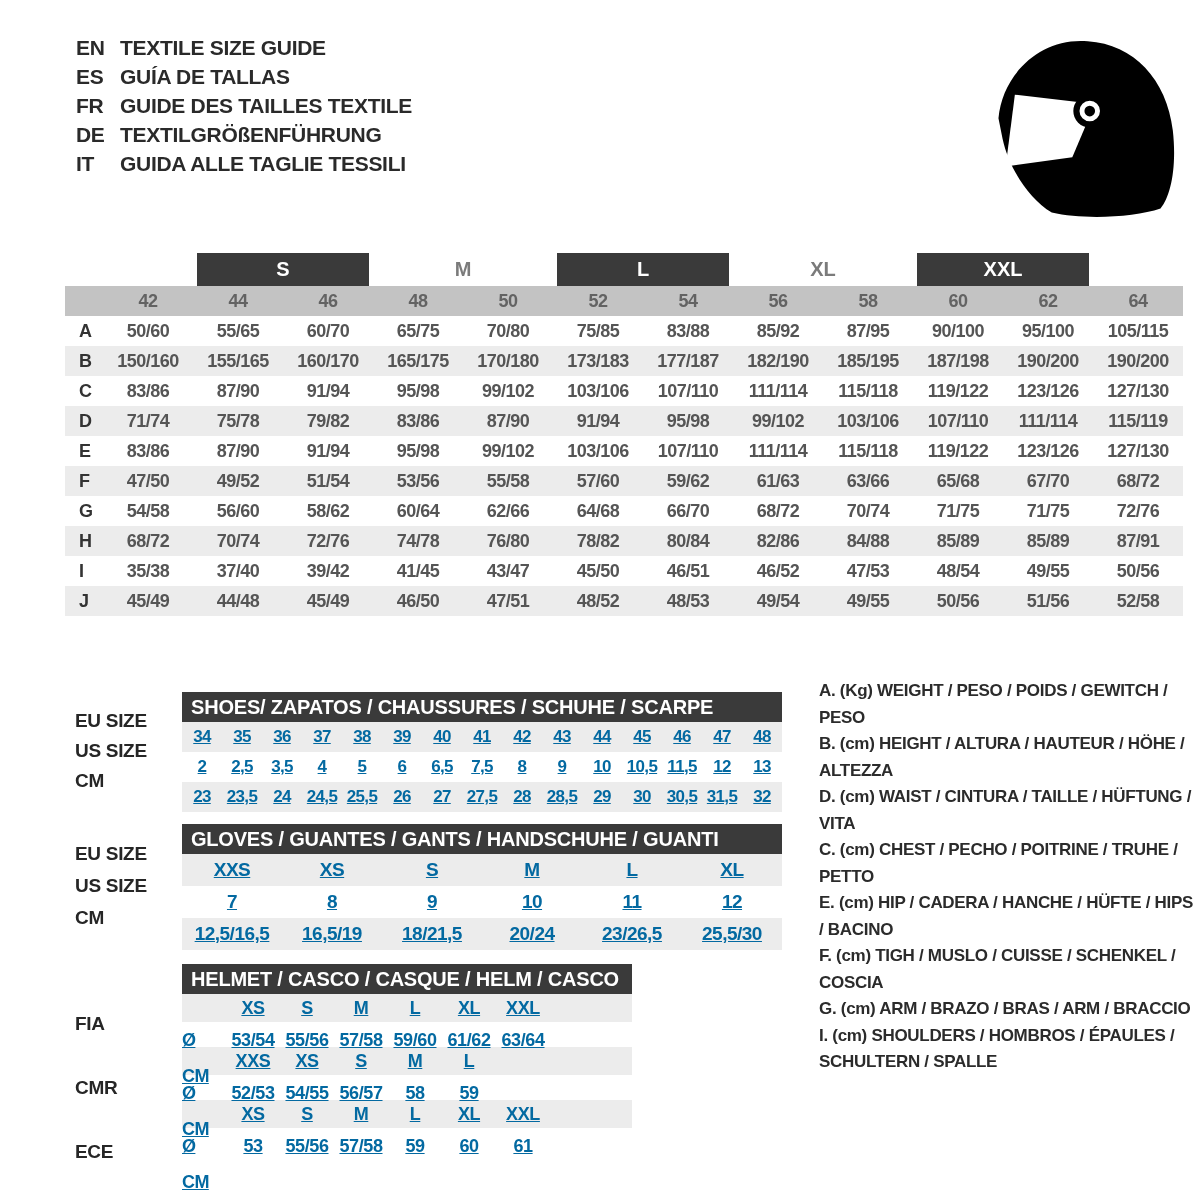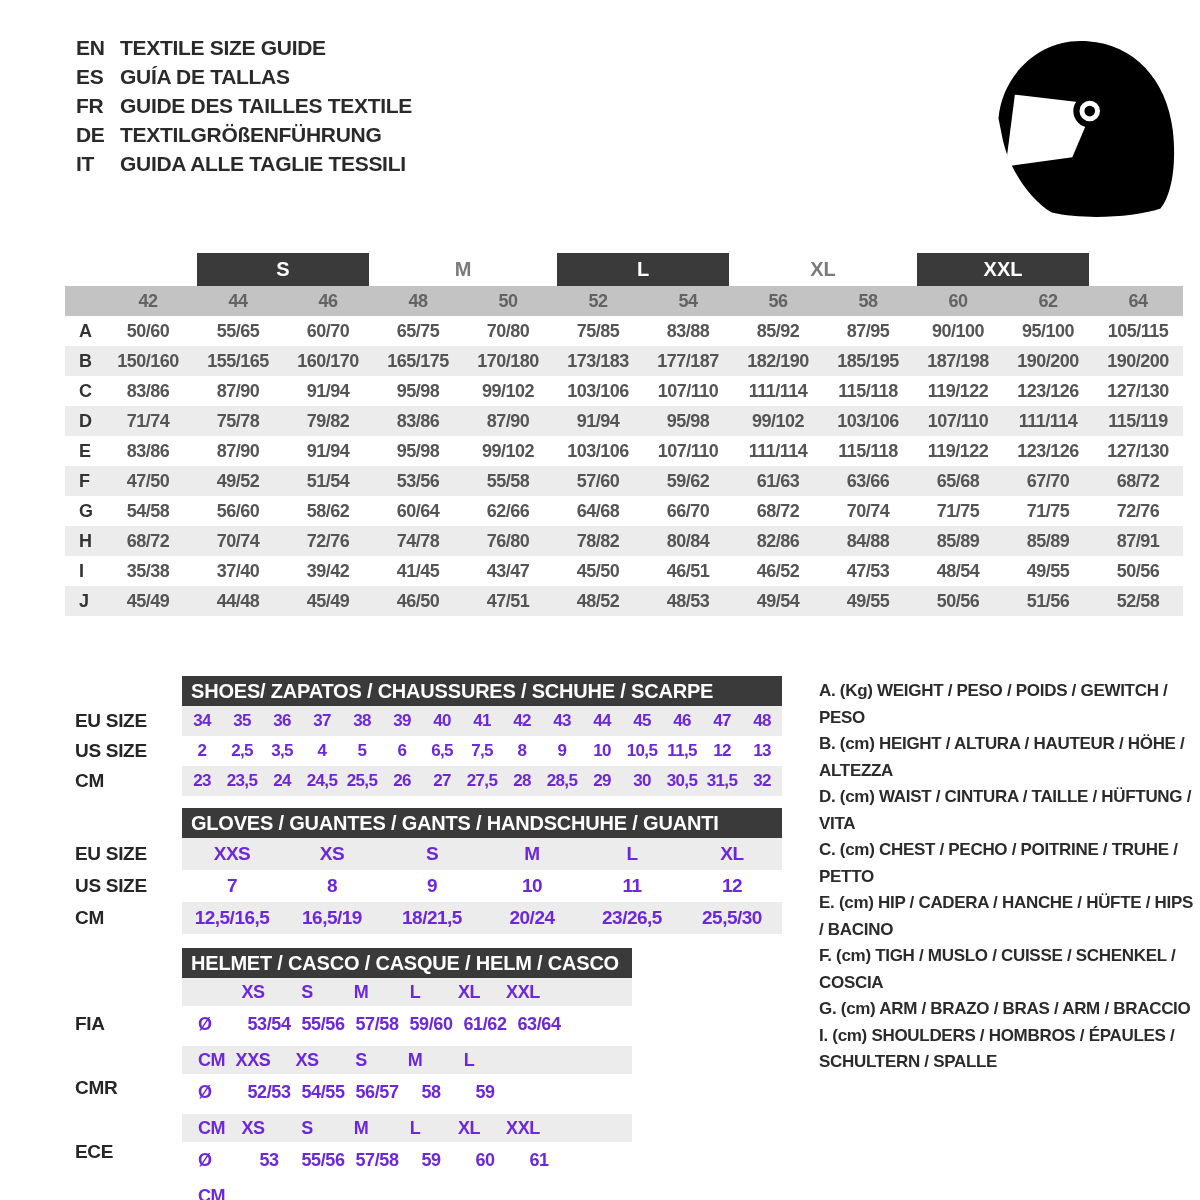--- a/index.html
+++ b/index.html
@@ -40,7 +40,7 @@
   .spacer-header{height:30px;}
   .band-col{flex:none;}
   .sec-header{background:#3a3a3a;color:#ffffff;font-size:20px;height:30px;line-height:30px;
-              padding-left:9px;letter-spacing:-0.2px;}
+              padding-left:9px;letter-spacing:-0.2px;margin-top:16px;}
   .shoes .band-col,.gloves .band-col{width:600px;}
   .helmet-sec .band-col{width:450px;}
   .data-row{display:grid;color:#6d28d9;text-align:center;}

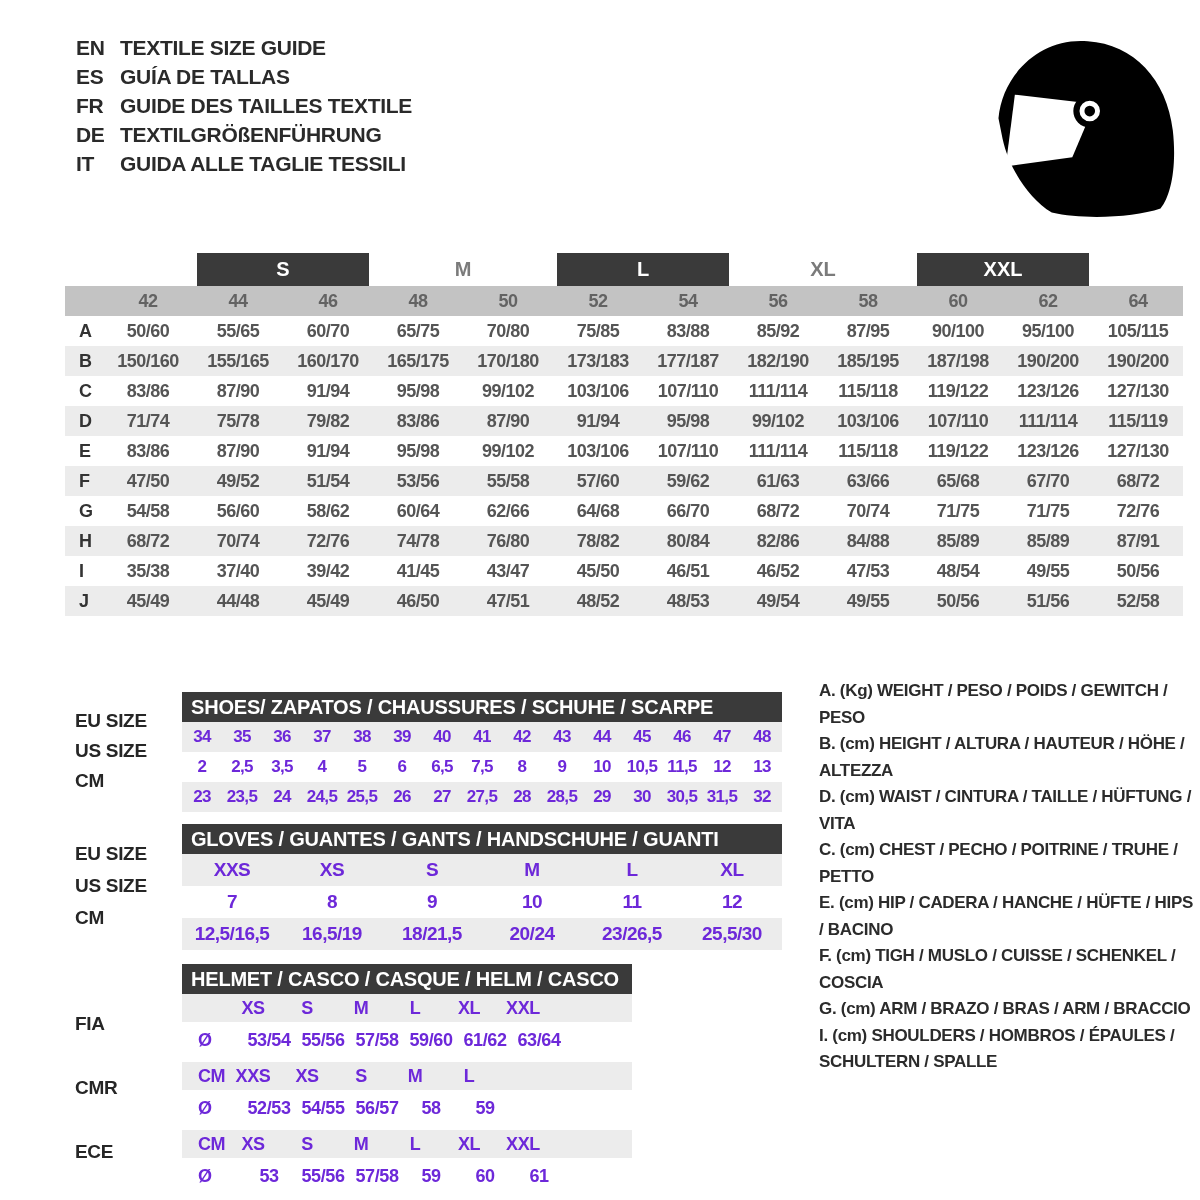--- a/index.html
+++ b/index.html
@@ -43,7 +43,7 @@
               padding-left:9px;letter-spacing:-0.2px;margin-top:16px;}
   .shoes .band-col,.gloves .band-col{width:600px;}
   .helmet-sec .band-col{width:450px;}
-  .data-row{display:grid;color:#6d28d9;text-align:center;}
+  .data-row{display:grid;color:#0369a1;text-align:center;text-decoration:underline;}
   .data-row.gray{background:#ececec;}
   .shoes .data-row{grid-template-columns:repeat(15,40px);height:30px;line-height:30px;font-size:17px;letter-spacing:-0.7px;}
   .shoes .label-row{height:30px;line-height:30px;}

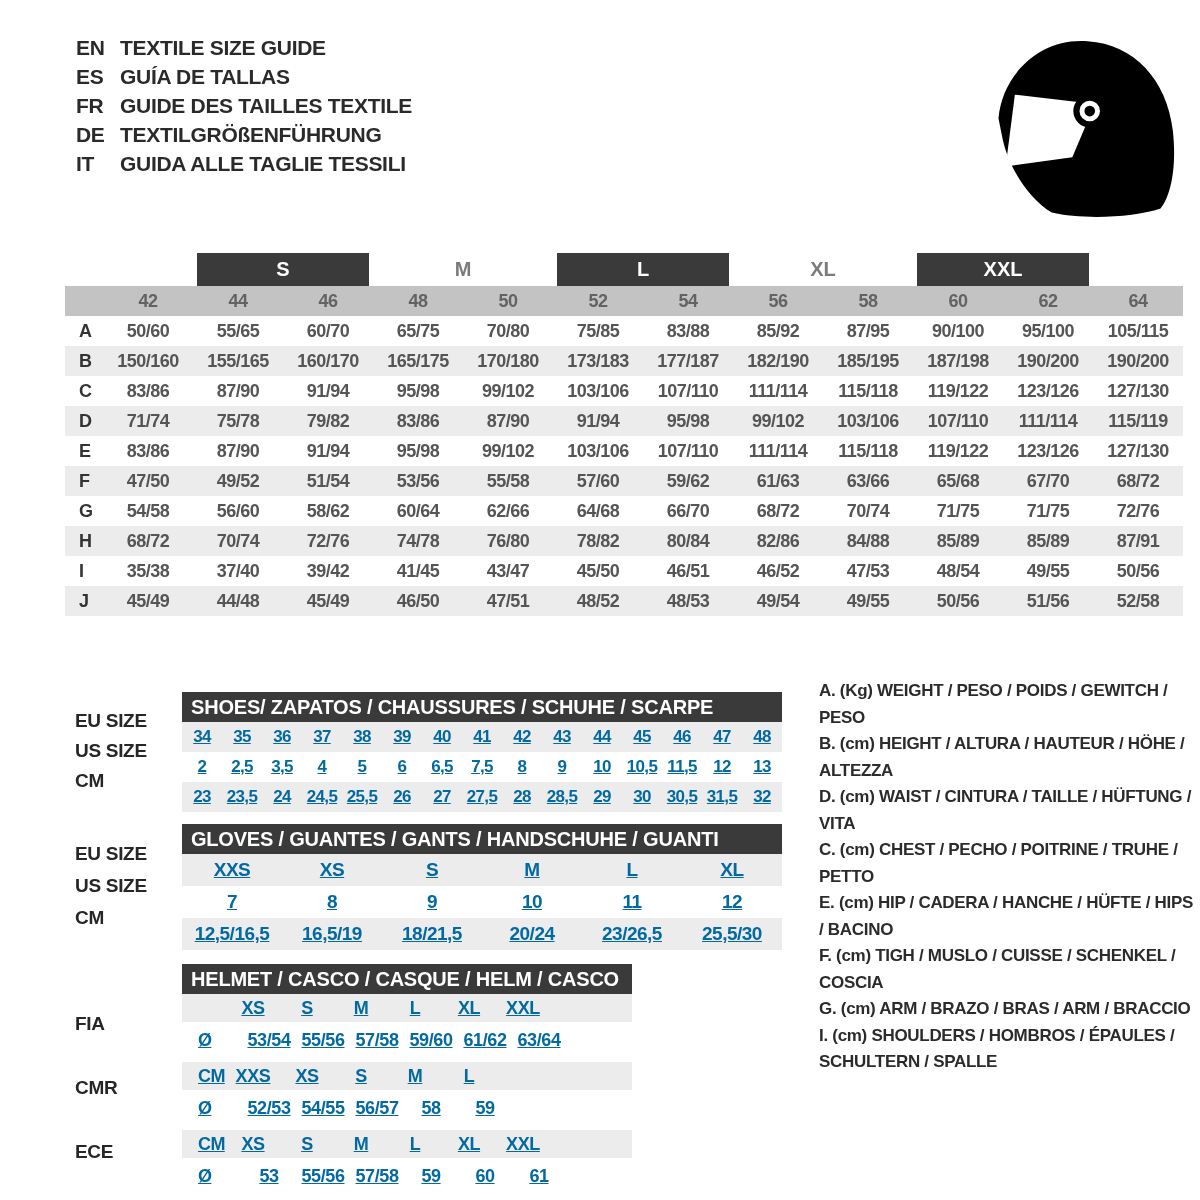--- a/index.html
+++ b/index.html
@@ -51,7 +51,7 @@
   .gloves .label-row{height:32px;line-height:32px;}
   .helmet-sec .data-row{grid-template-columns:44px repeat(6,54px);font-size:18px;letter-spacing:-0.4px;}
   .helmet-sec .size-row{height:28px;line-height:28px;}
-  .helmet-sec .value-row{height:40px;line-height:36px;margin-left:16px;}
+  .helmet-sec .value-row{height:25px;line-height:36px;}
   .diam-cell{text-align:left;letter-spacing:-0.6px;}
   .helmet-sec .label-row.size-h{height:28px;}
   .helmet-sec .label-row.value-h{height:36px;line-height:36px;}

